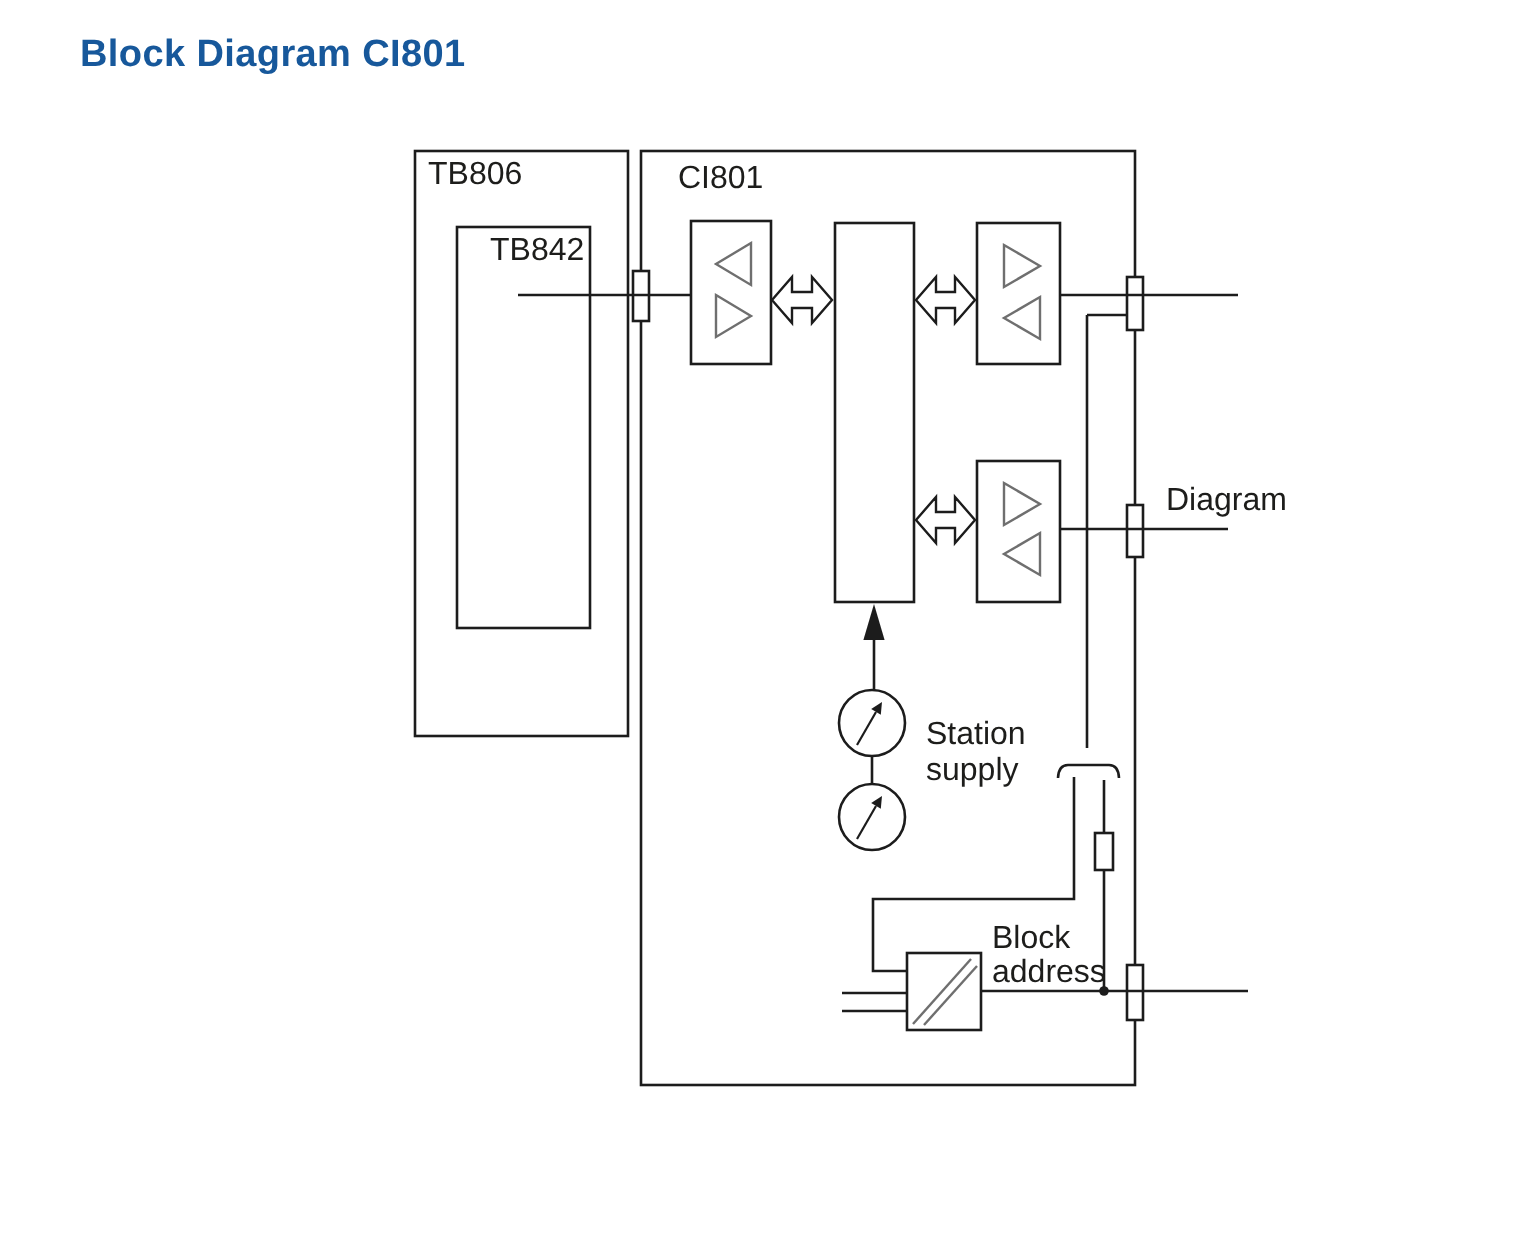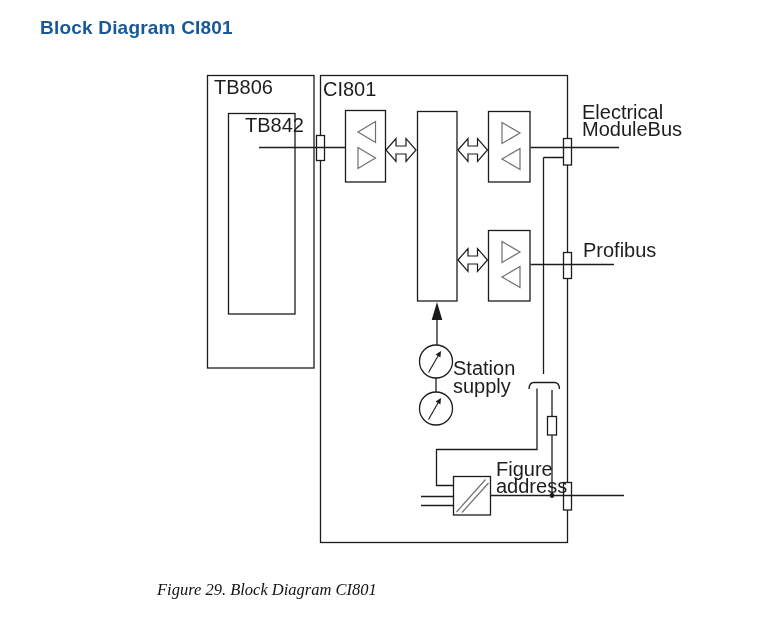--- a/index.html
+++ b/index.html
@@ -13,7 +13,7 @@
   }
   .diagram-svg{position:absolute;left:0;top:0;}
   .lbl{
-    position:absolute;font-size:20px;color:#1d1d1b;line-height:17px;white-space:nowrap;
+    position:absolute;font-size:16px;color:#1d1d1b;line-height:17px;white-space:nowrap;
   }
   .lbl.lh18{line-height:18px;}
   .caption{

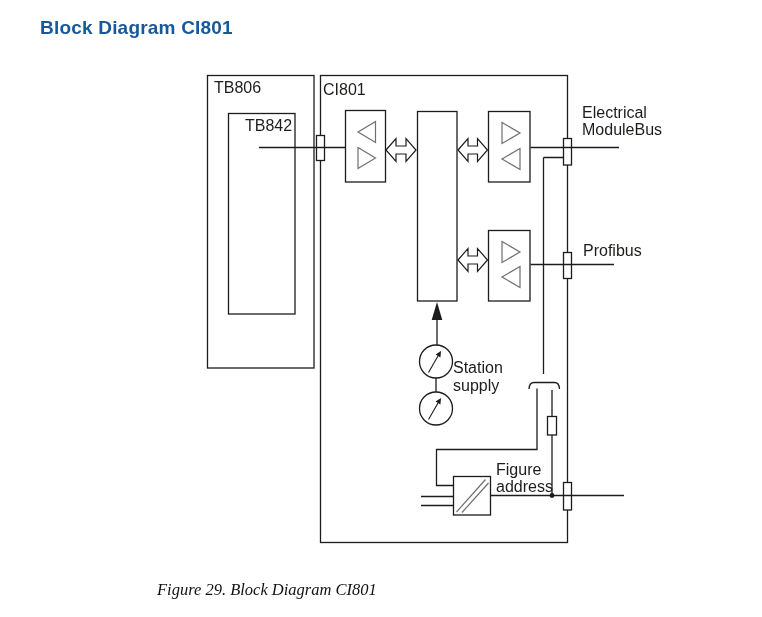--- a/index.html
+++ b/index.html
@@ -120,7 +120,7 @@
 
   <div class="lbl" style="left:221px;top:117px">TB842</div>
 
-  <div class="lbl" style="left:299px;top:81px">CI801</div>
+  <div class="lbl" style="left:315px;top:81px">CI801</div>
 
   <div class="lbl" style="left:558px;top:104px">
     <div>Electrical</div>

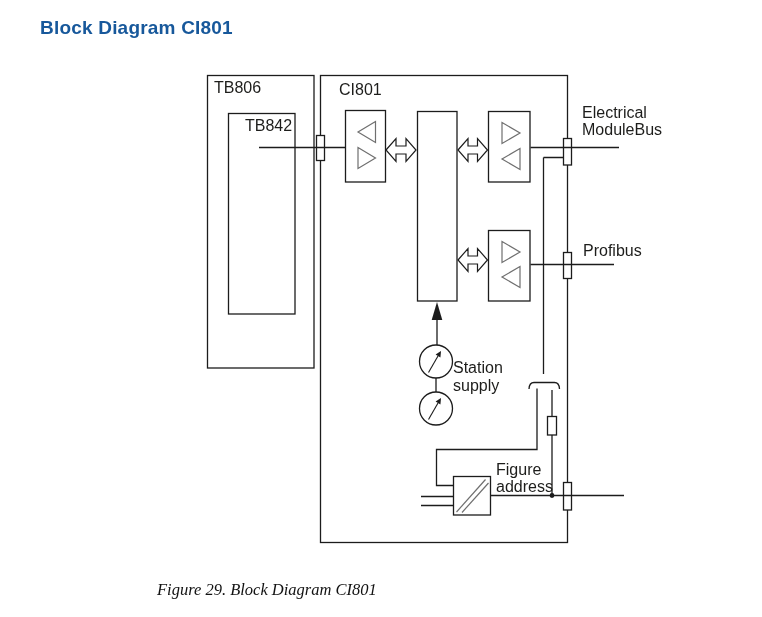--- a/index.html
+++ b/index.html
@@ -122,10 +122,6 @@
 
   <div class="lbl" style="left:315px;top:81px">CI801</div>
 
-  <div class="lbl" style="left:558px;top:104px">
-    <div>Electrical</div>
-    <div>ModuleBus</div>
-  </div>
 
   <div class="lbl" style="left:559px;top:242px">Profibus</div>
 

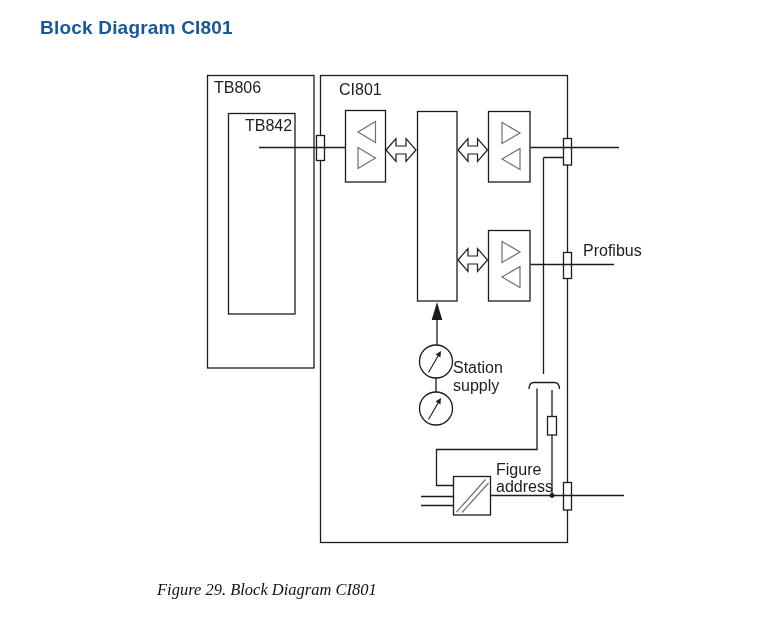--- a/index.html
+++ b/index.html
@@ -123,7 +123,7 @@
   <div class="lbl" style="left:315px;top:81px">CI801</div>
 
 
-  <div class="lbl" style="left:559px;top:242px">Profibus</div>
+  <div class="lbl" style="left:559px;top:242px">Diagram</div>
 
   <div class="lbl lh18" style="left:429px;top:359px">
     <div>Station</div>

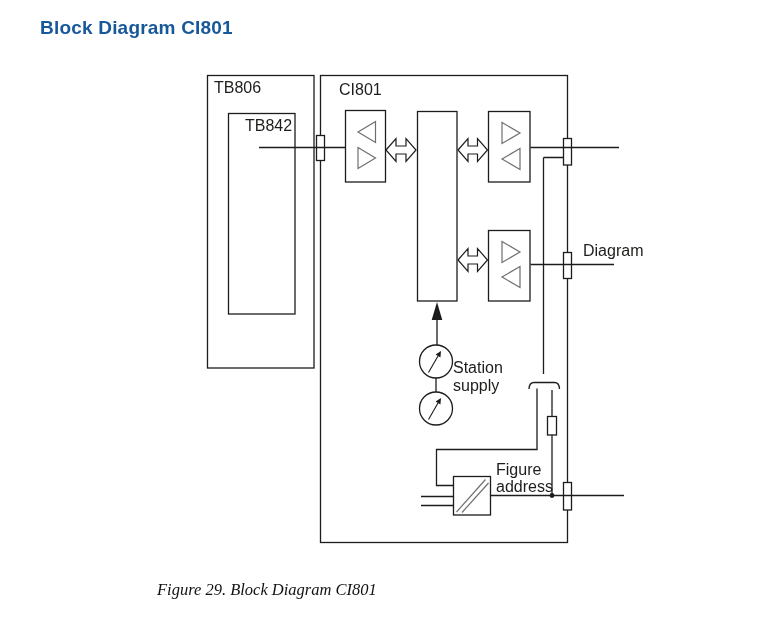--- a/index.html
+++ b/index.html
@@ -125,7 +125,7 @@
 
   <div class="lbl" style="left:559px;top:242px">Diagram</div>
 
-  <div class="lbl lh18" style="left:429px;top:359px">
+  <div class="lbl lh18" style="left:439px;top:359px">
     <div>Station</div>
     <div>supply</div>
   </div>

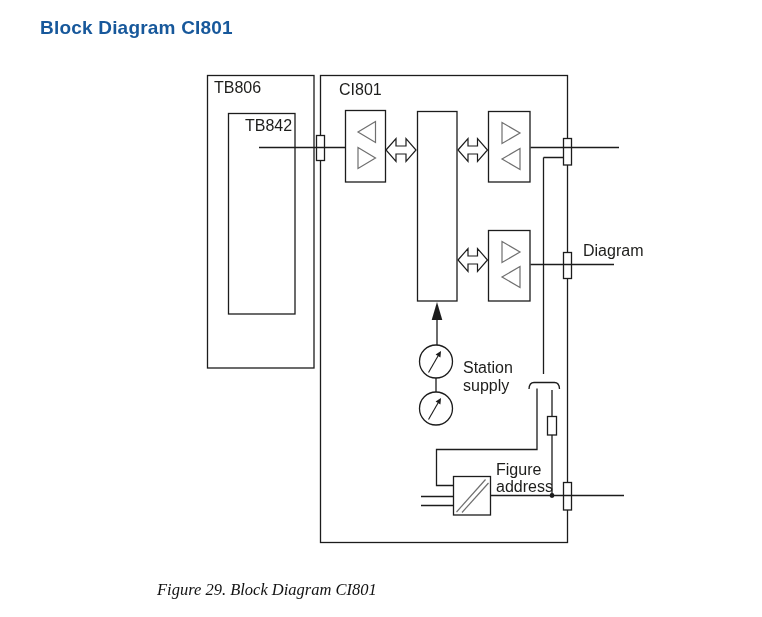--- a/index.html
+++ b/index.html
@@ -131,7 +131,7 @@
   </div>
 
   <div class="lbl" style="left:472px;top:461px">
-    <div>Figure</div>
+    <div>Block</div>
     <div>address</div>
   </div>
 

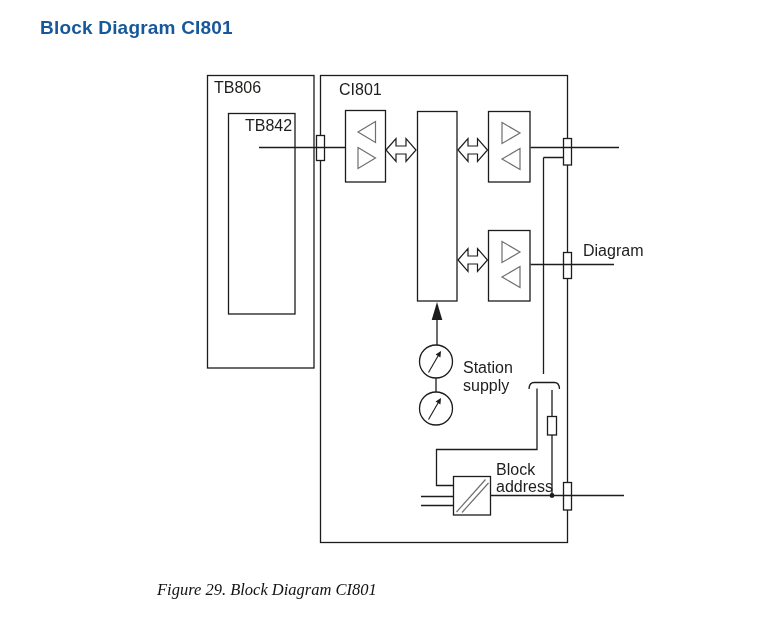--- a/index.html
+++ b/index.html
@@ -135,7 +135,6 @@
     <div>address</div>
   </div>
 
-  <div class="caption">Figure 29. Block Diagram CI801</div>
 
 </div>
 

